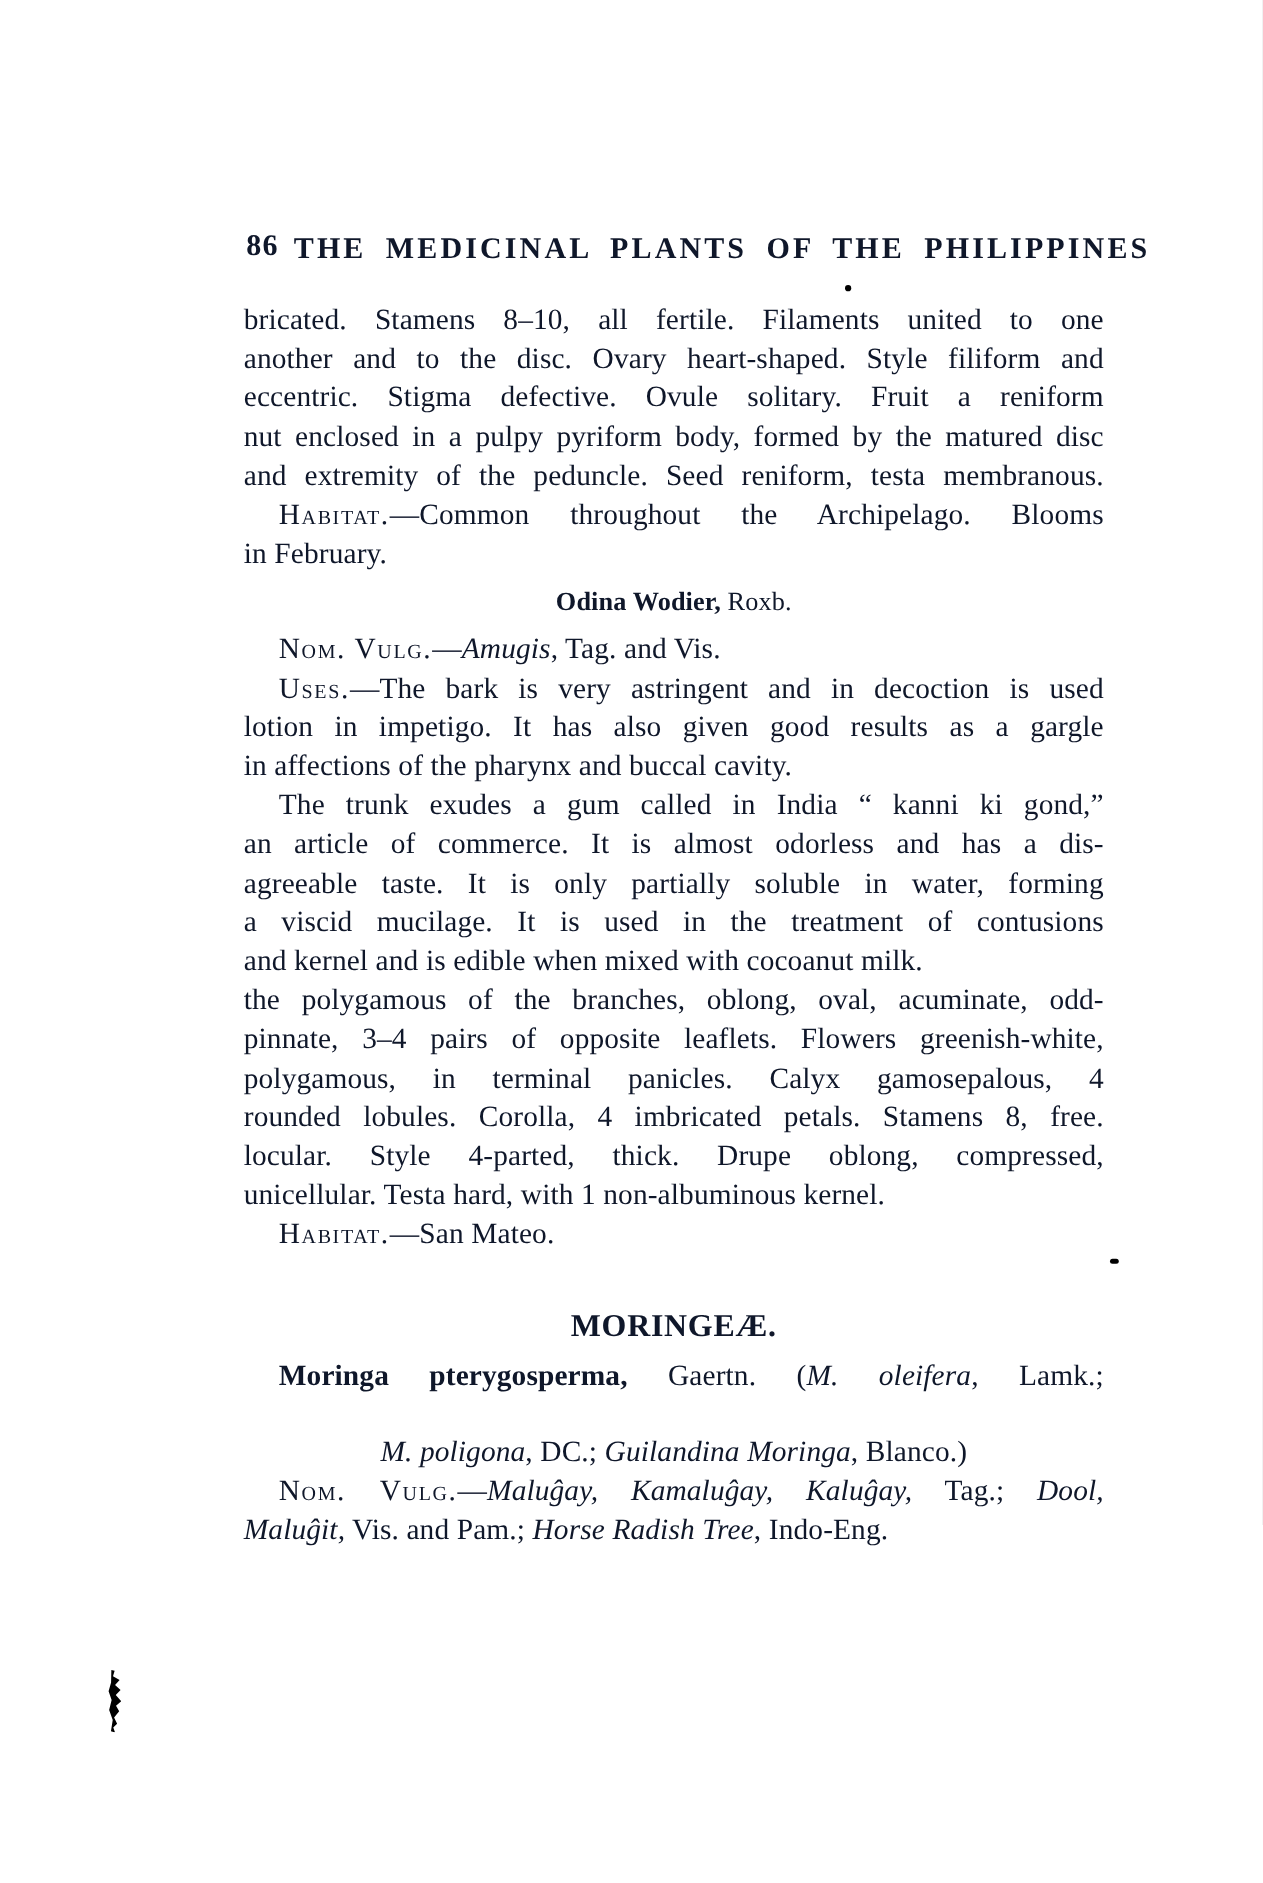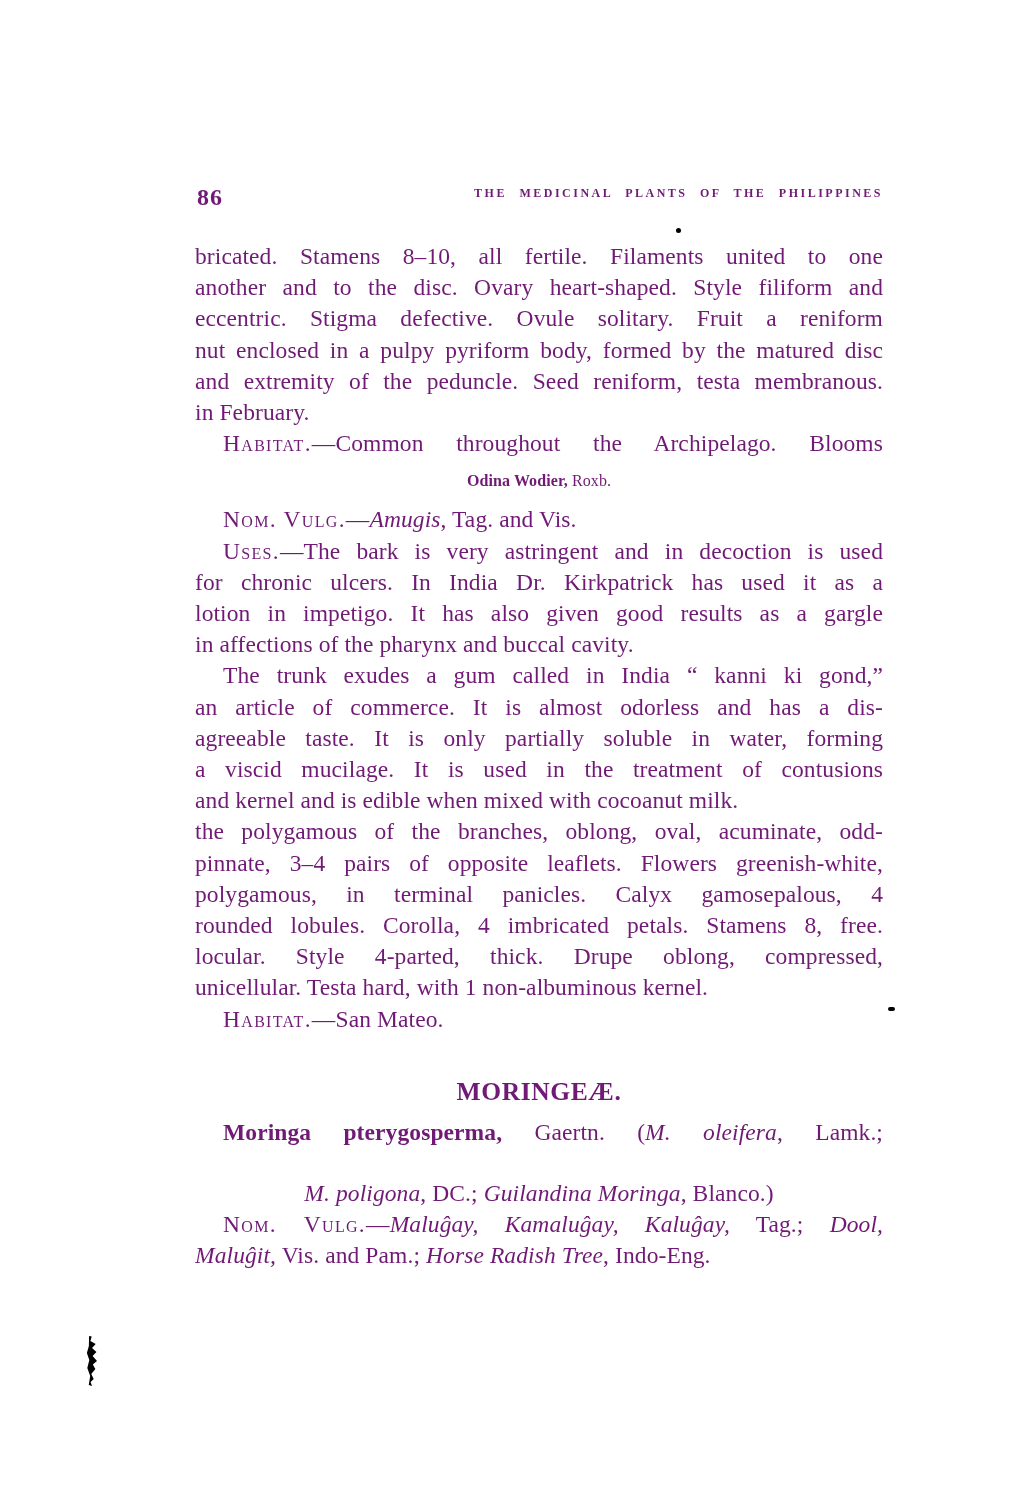--- a/index.html
+++ b/index.html
@@ -12,7 +12,7 @@
     width: 1010px;
     height: 1506px;
     background: #ffffff;
-    color: #701a75;
+    color: #0f172a;
     font-family: "Liberation Serif", "DejaVu Serif", serif;
     overflow: hidden;
     margin: 0 auto;

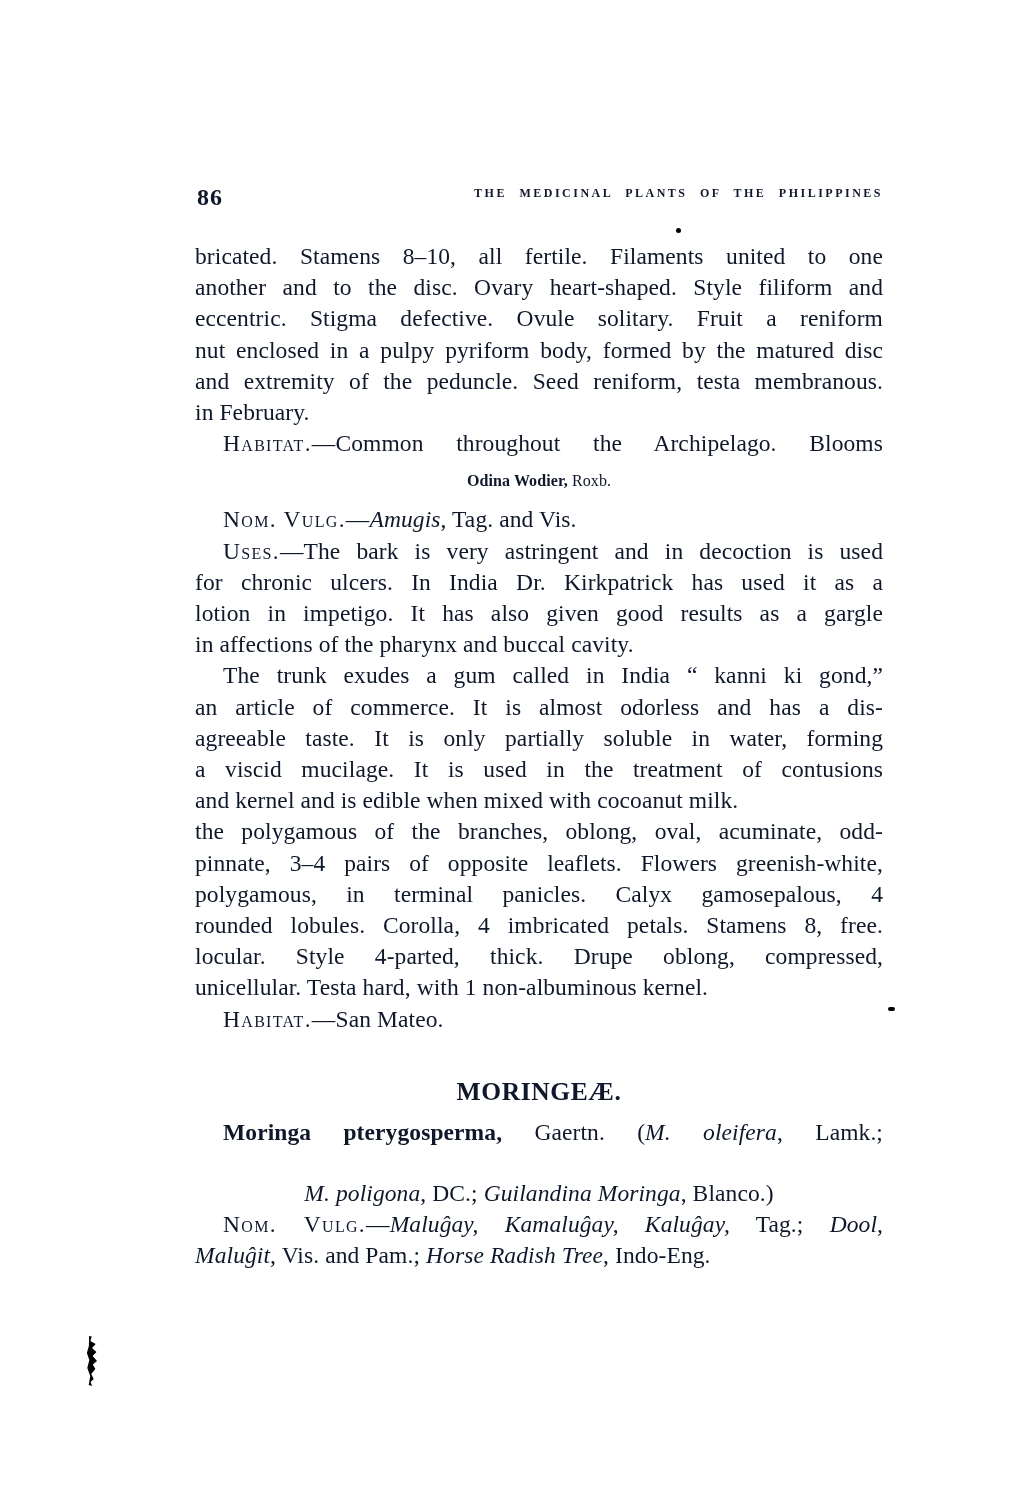--- a/index.html
+++ b/index.html
@@ -38,8 +38,8 @@
     left: 40px;
     right: 0;
     top: 2px;
-    text-align: right;
-    font-size: 12px;
+    text-align: center;
+    font-size: 24px;
     font-weight: 700;
     letter-spacing: 2.5px;
     word-spacing: 7px;

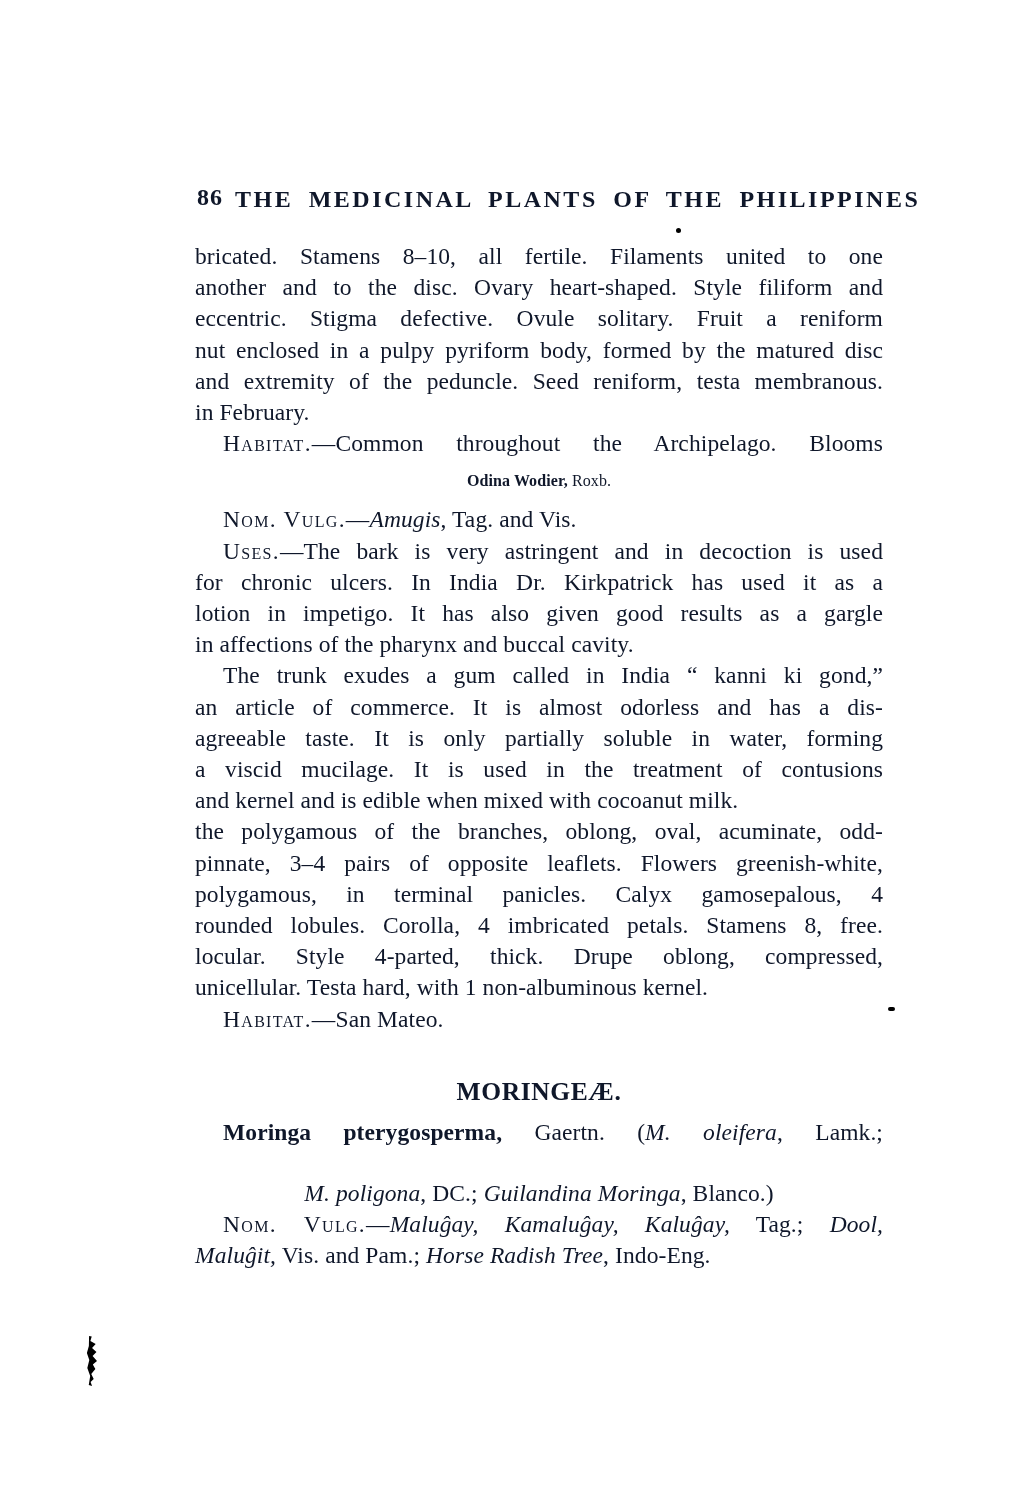--- a/index.html
+++ b/index.html
@@ -111,8 +111,8 @@
       <div class="line align-justify"><span>eccentric.  Stigma defective.  Ovule solitary.  Fruit a reniform</span></div>
       <div class="line align-justify"><span>nut enclosed in a pulpy pyriform body, formed by the matured disc</span></div>
       <div class="line align-justify"><span>and extremity of the peduncle.  Seed reniform, testa membranous.</span></div>
+      <div class="line align-justify indent"><span class="r-sc">Habitat.</span><span>—Common throughout the Archipelago.  Blooms</span></div>
       <div class="line align-left"><span>in February.</span></div>
-      <div class="line align-justify indent"><span class="r-sc">Habitat.</span><span>—Common throughout the Archipelago.  Blooms</span></div>
       <div class="line align-center species-heading"><span class="r-b">Odina Wodier,</span><span> Roxb.</span></div>
       <div class="line align-left indent"><span class="r-sc">Nom. Vulg.</span><span>—</span><span class="r-i">Amugis</span><span>, Tag. and Vis.</span></div>
       <div class="line align-justify indent"><span class="r-sc">Uses.</span><span>—The bark is very astringent and in decoction is used</span></div>

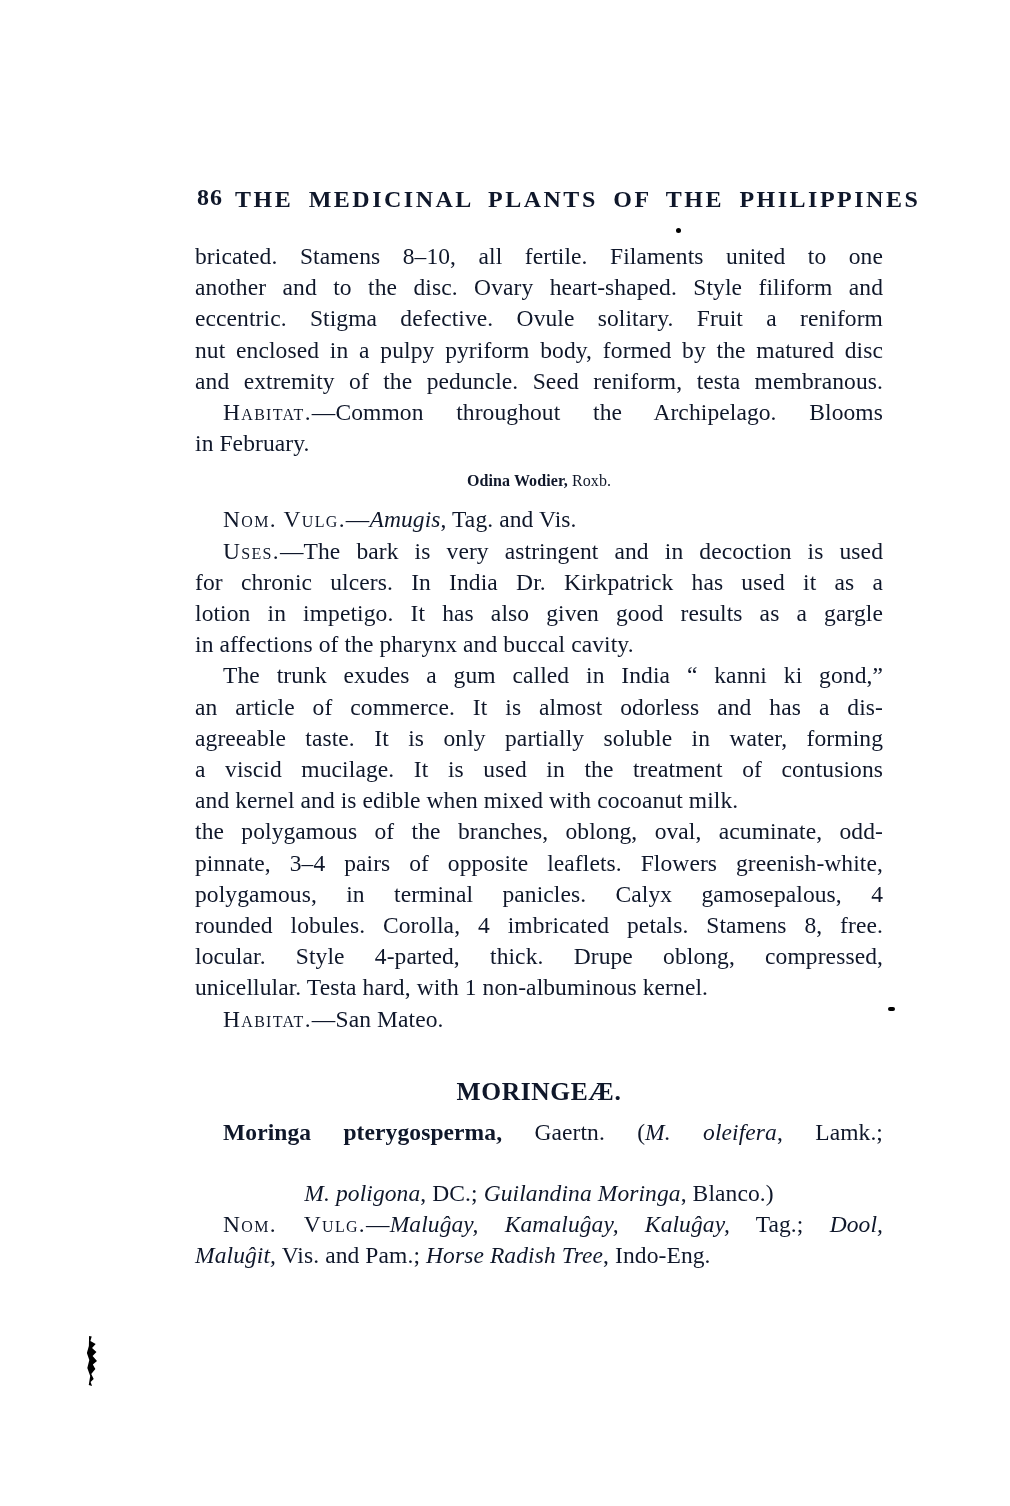--- a/index.html
+++ b/index.html
@@ -73,7 +73,7 @@
     letter-spacing: 0;
   }
   .species-heading {
-    font-size: 16px;
+    font-size: 21px;
     line-height: 32px;
     margin: 6px 0 7px 0;
   }

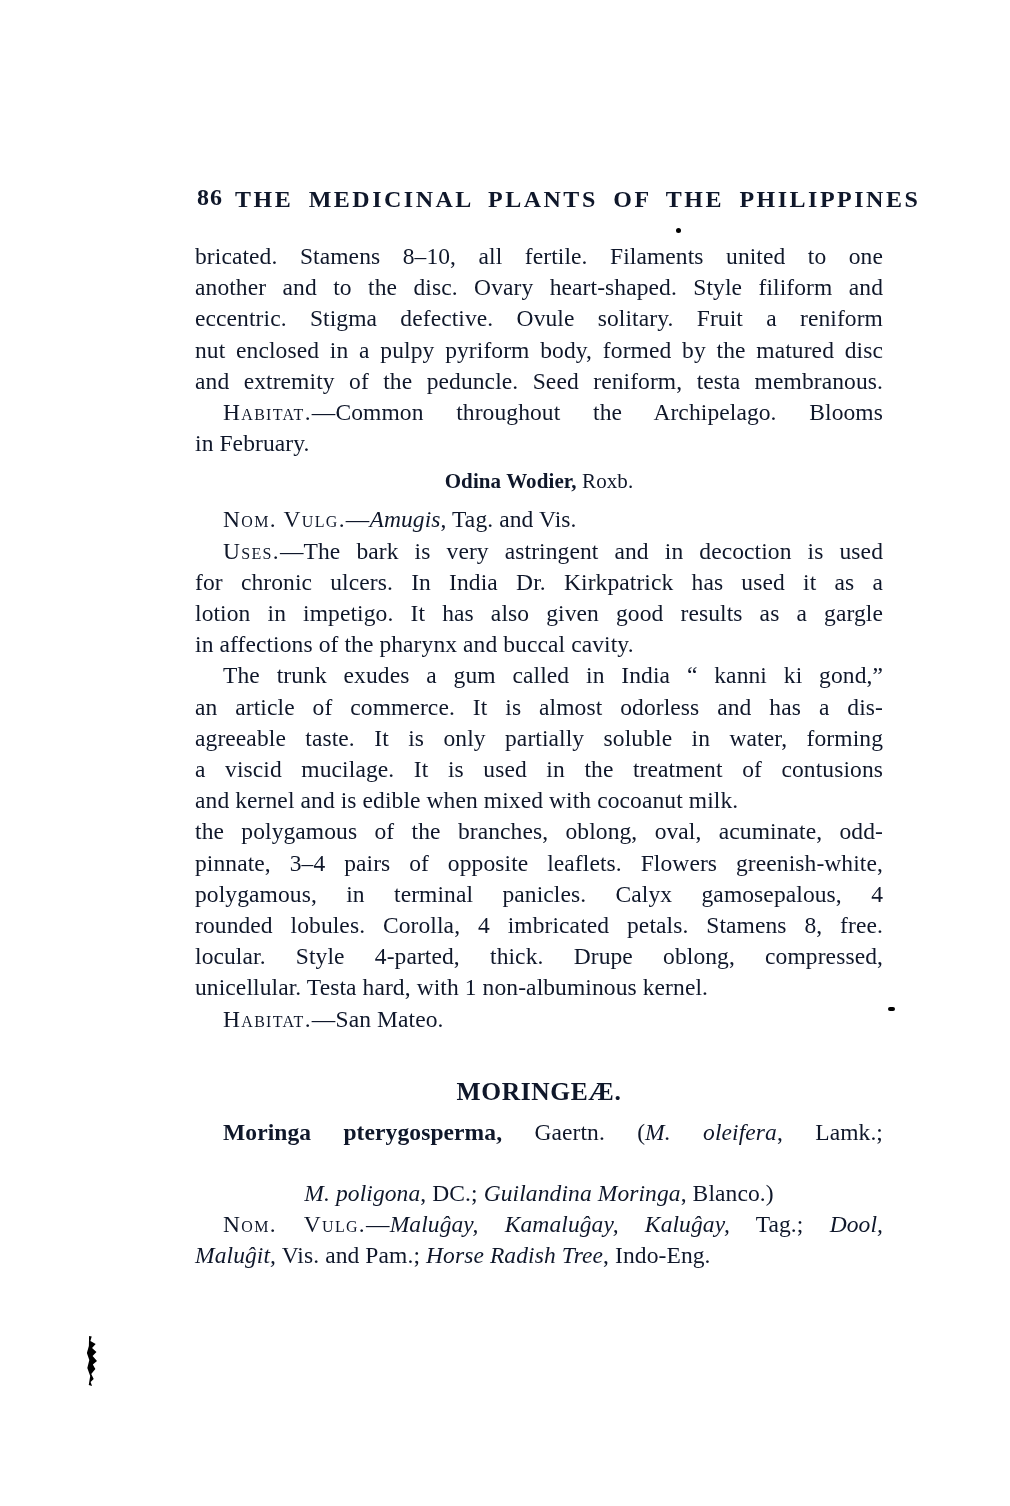--- a/index.html
+++ b/index.html
@@ -116,7 +116,6 @@
       <div class="line align-center species-heading"><span class="r-b">Odina Wodier,</span><span> Roxb.</span></div>
       <div class="line align-left indent"><span class="r-sc">Nom. Vulg.</span><span>—</span><span class="r-i">Amugis</span><span>, Tag. and Vis.</span></div>
       <div class="line align-justify indent"><span class="r-sc">Uses.</span><span>—The bark is very astringent and in decoction is used</span></div>
-      <div class="line align-justify"><span>for chronic ulcers.  In India Dr. Kirkpatrick has used it as a</span></div>
       <div class="line align-justify"><span>lotion in impetigo.  It has also given good results as a gargle</span></div>
       <div class="line align-left"><span>in affections of the pharynx and buccal cavity.</span></div>
       <div class="line align-justify indent"><span>The trunk exudes a gum called in India “ kanni ki gond,”</span></div>

